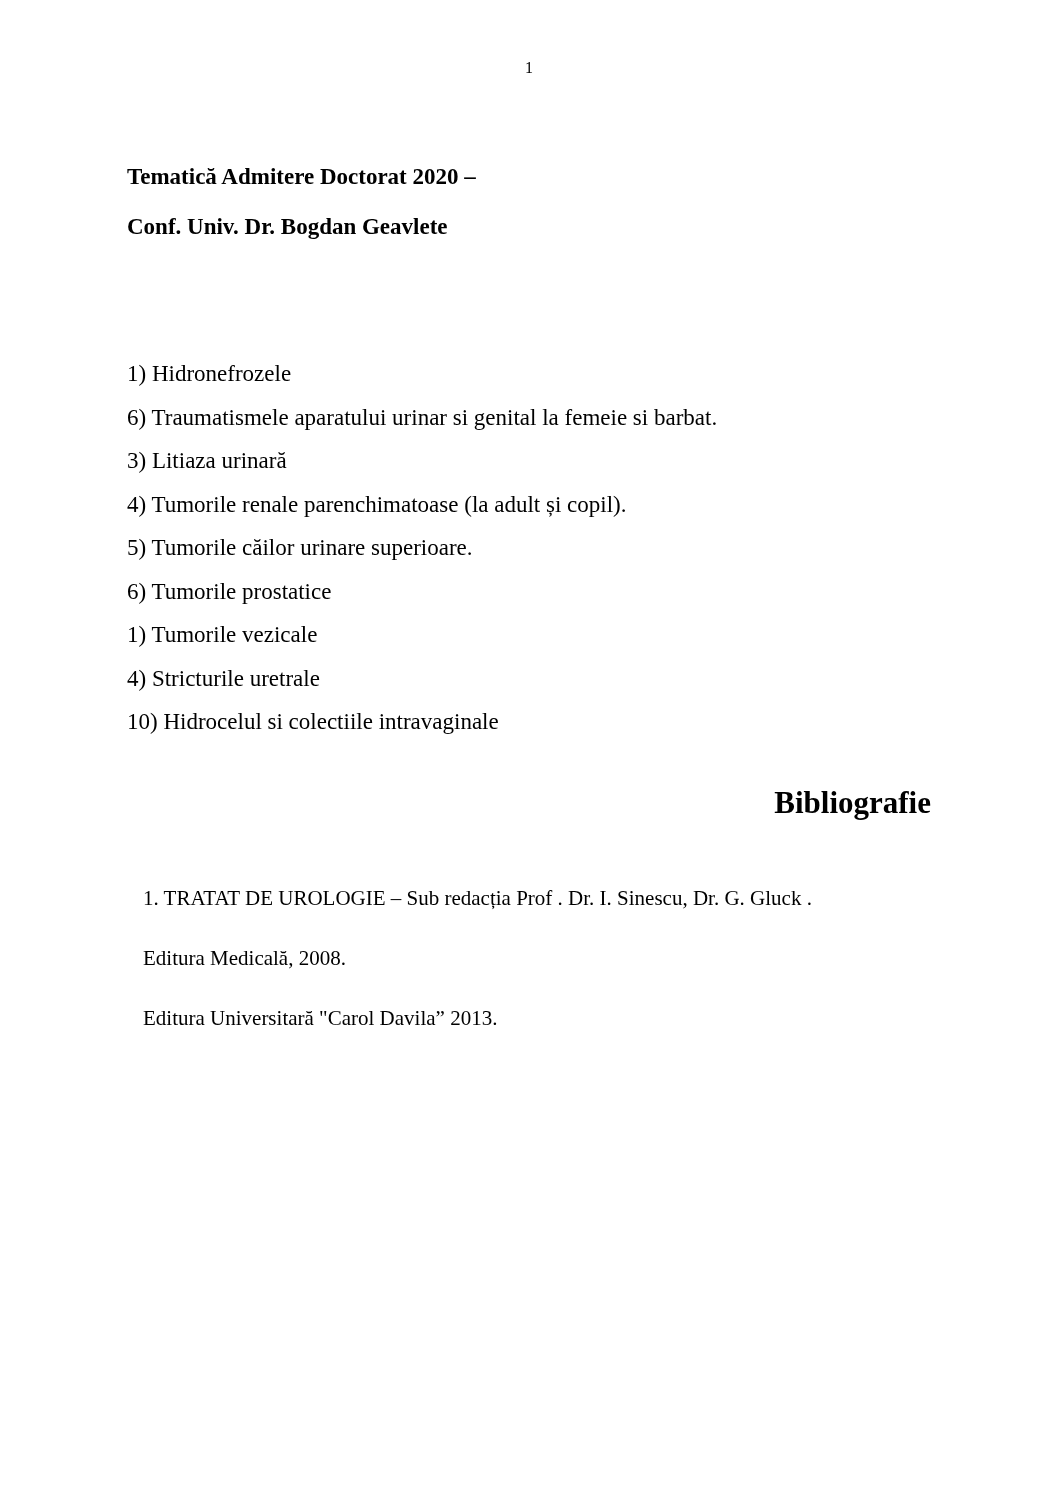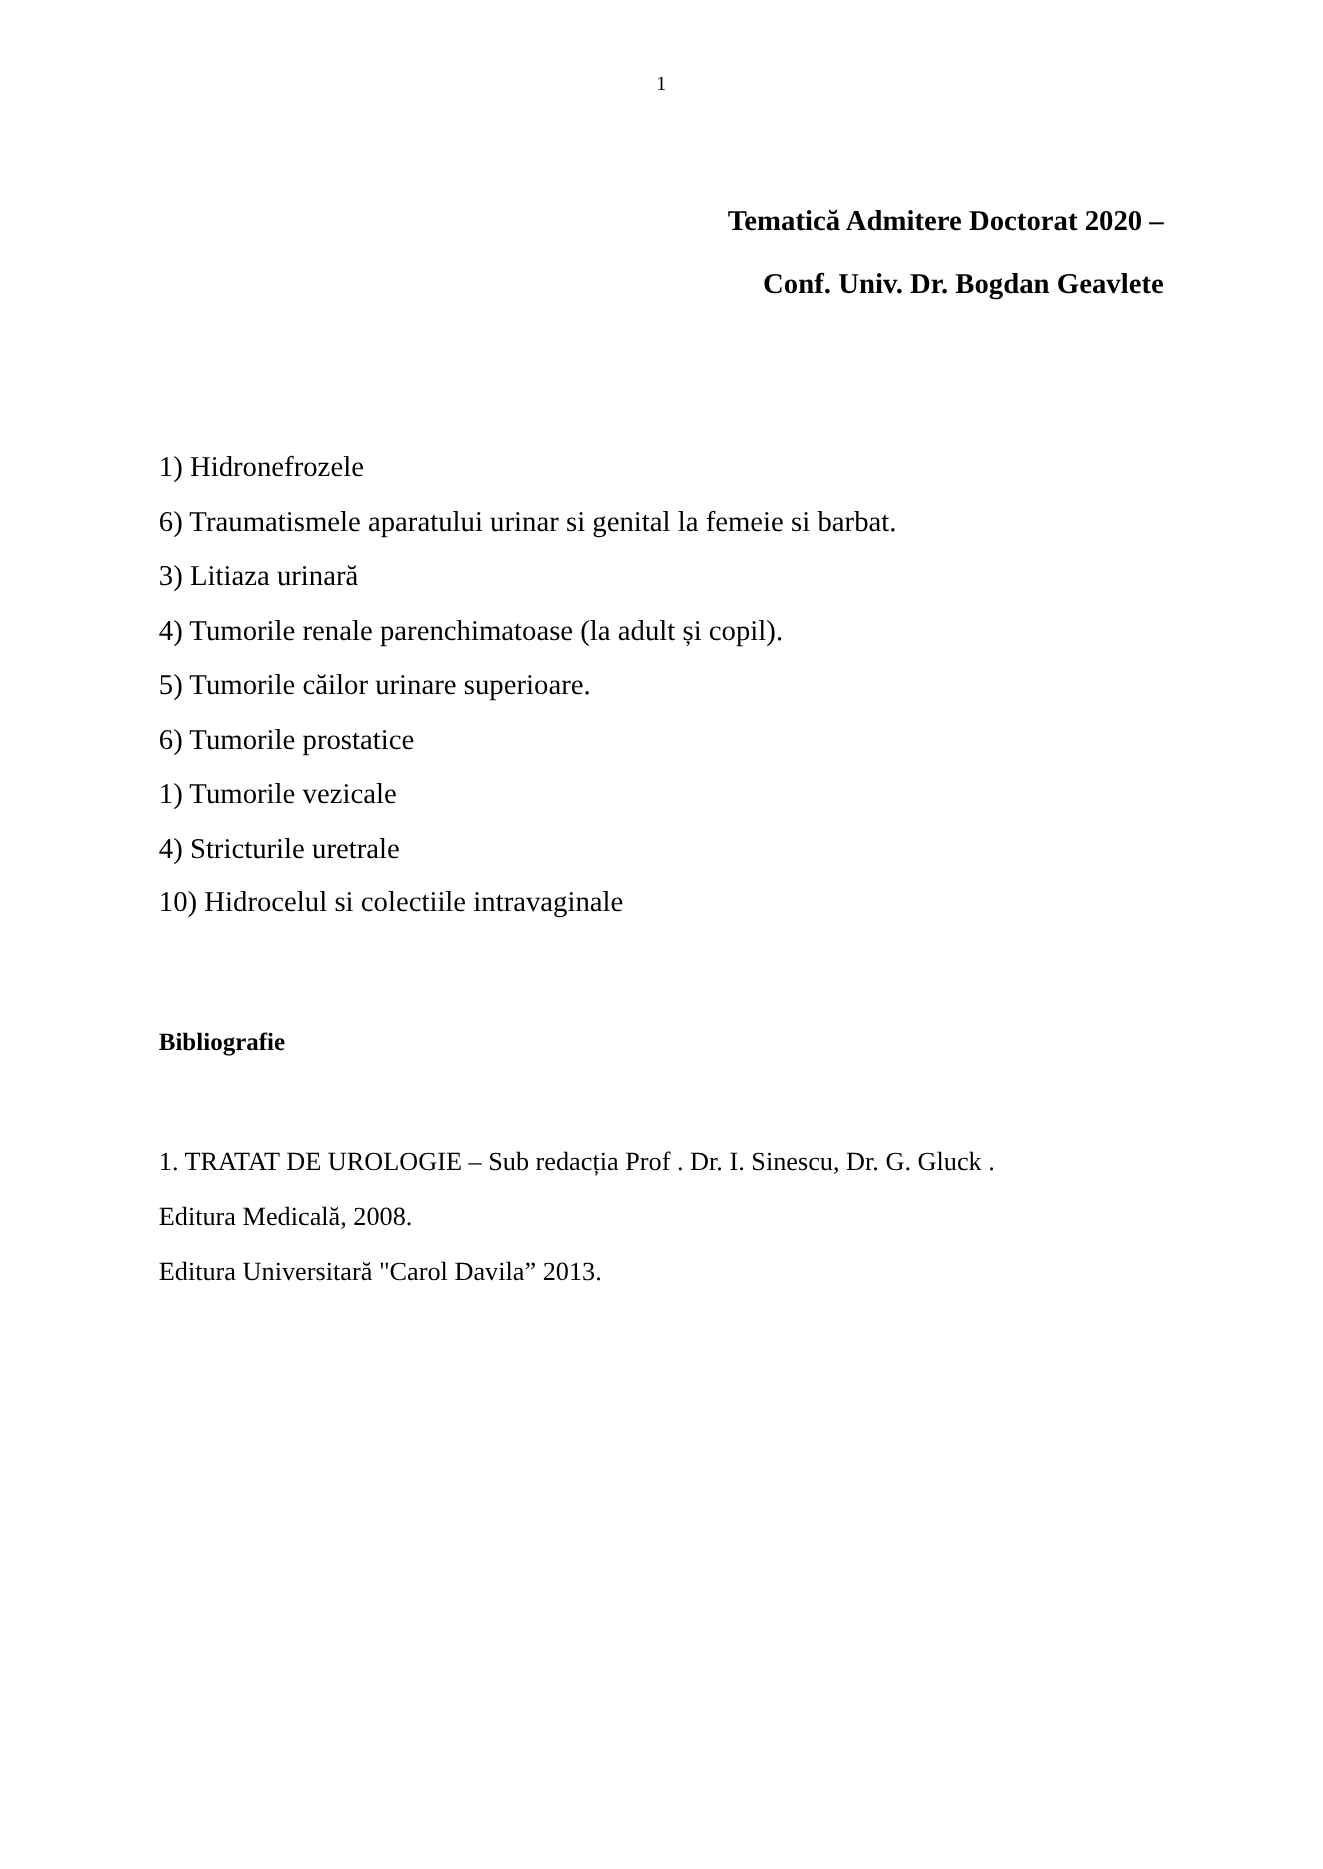--- a/index.html
+++ b/index.html
@@ -26,7 +26,7 @@
   }
   .title {
     margin: 74px 0 0 0;
-    text-align: right;
+    text-align: left;
     font-size: 23px;
     font-weight: bold;
     line-height: 50px;

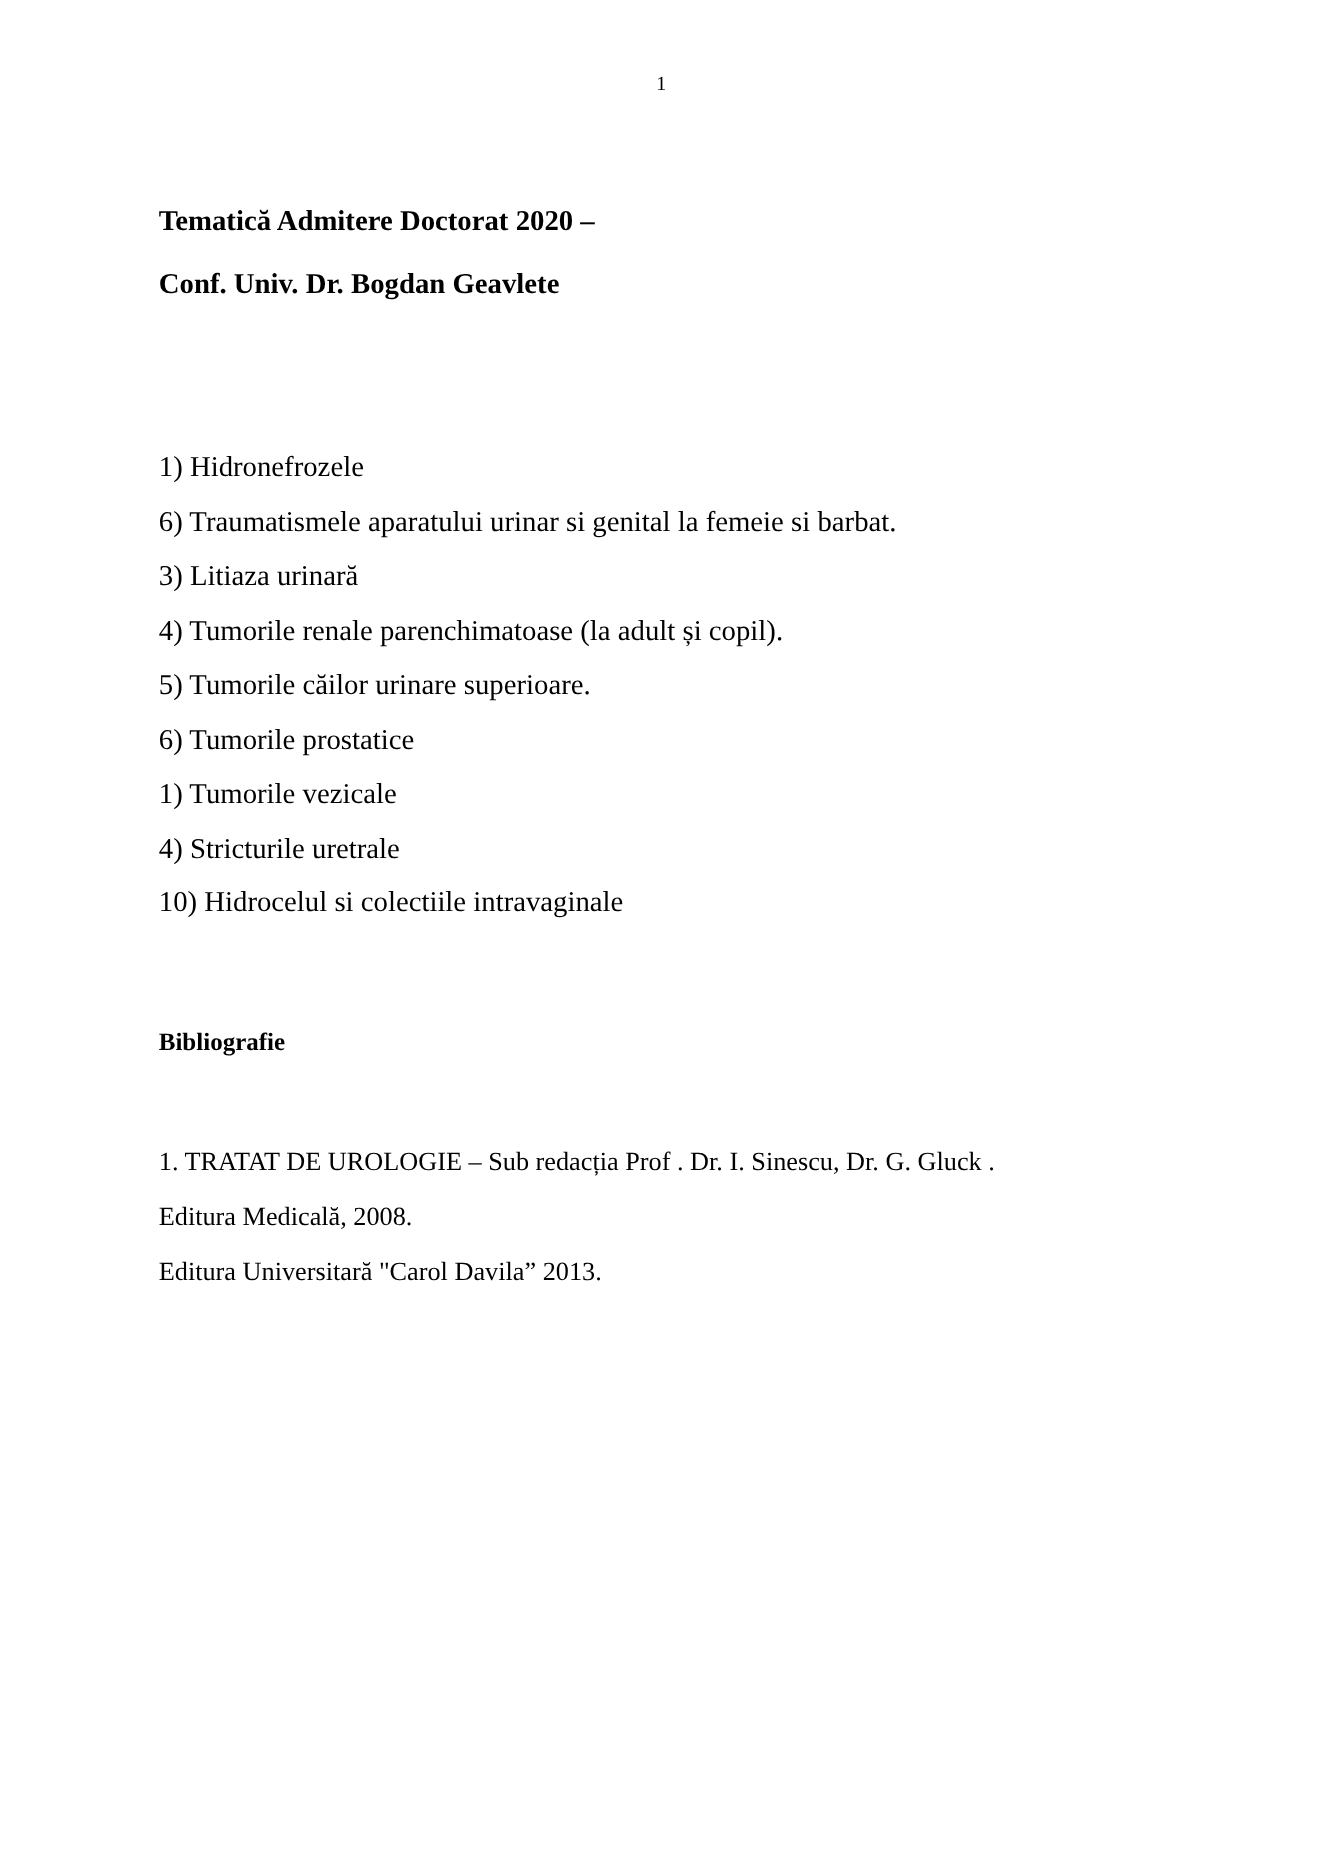--- a/index.html
+++ b/index.html
@@ -44,9 +44,9 @@
     white-space: nowrap;
   }
   .bib-heading {
-    margin: 75px 0 0 0;
-    text-align: left;
-    font-size: 20px;
+    margin: 44px 0 0 0;
+    text-align: right;
+    font-size: 31px;
     font-weight: bold;
     line-height: 30px;
   }

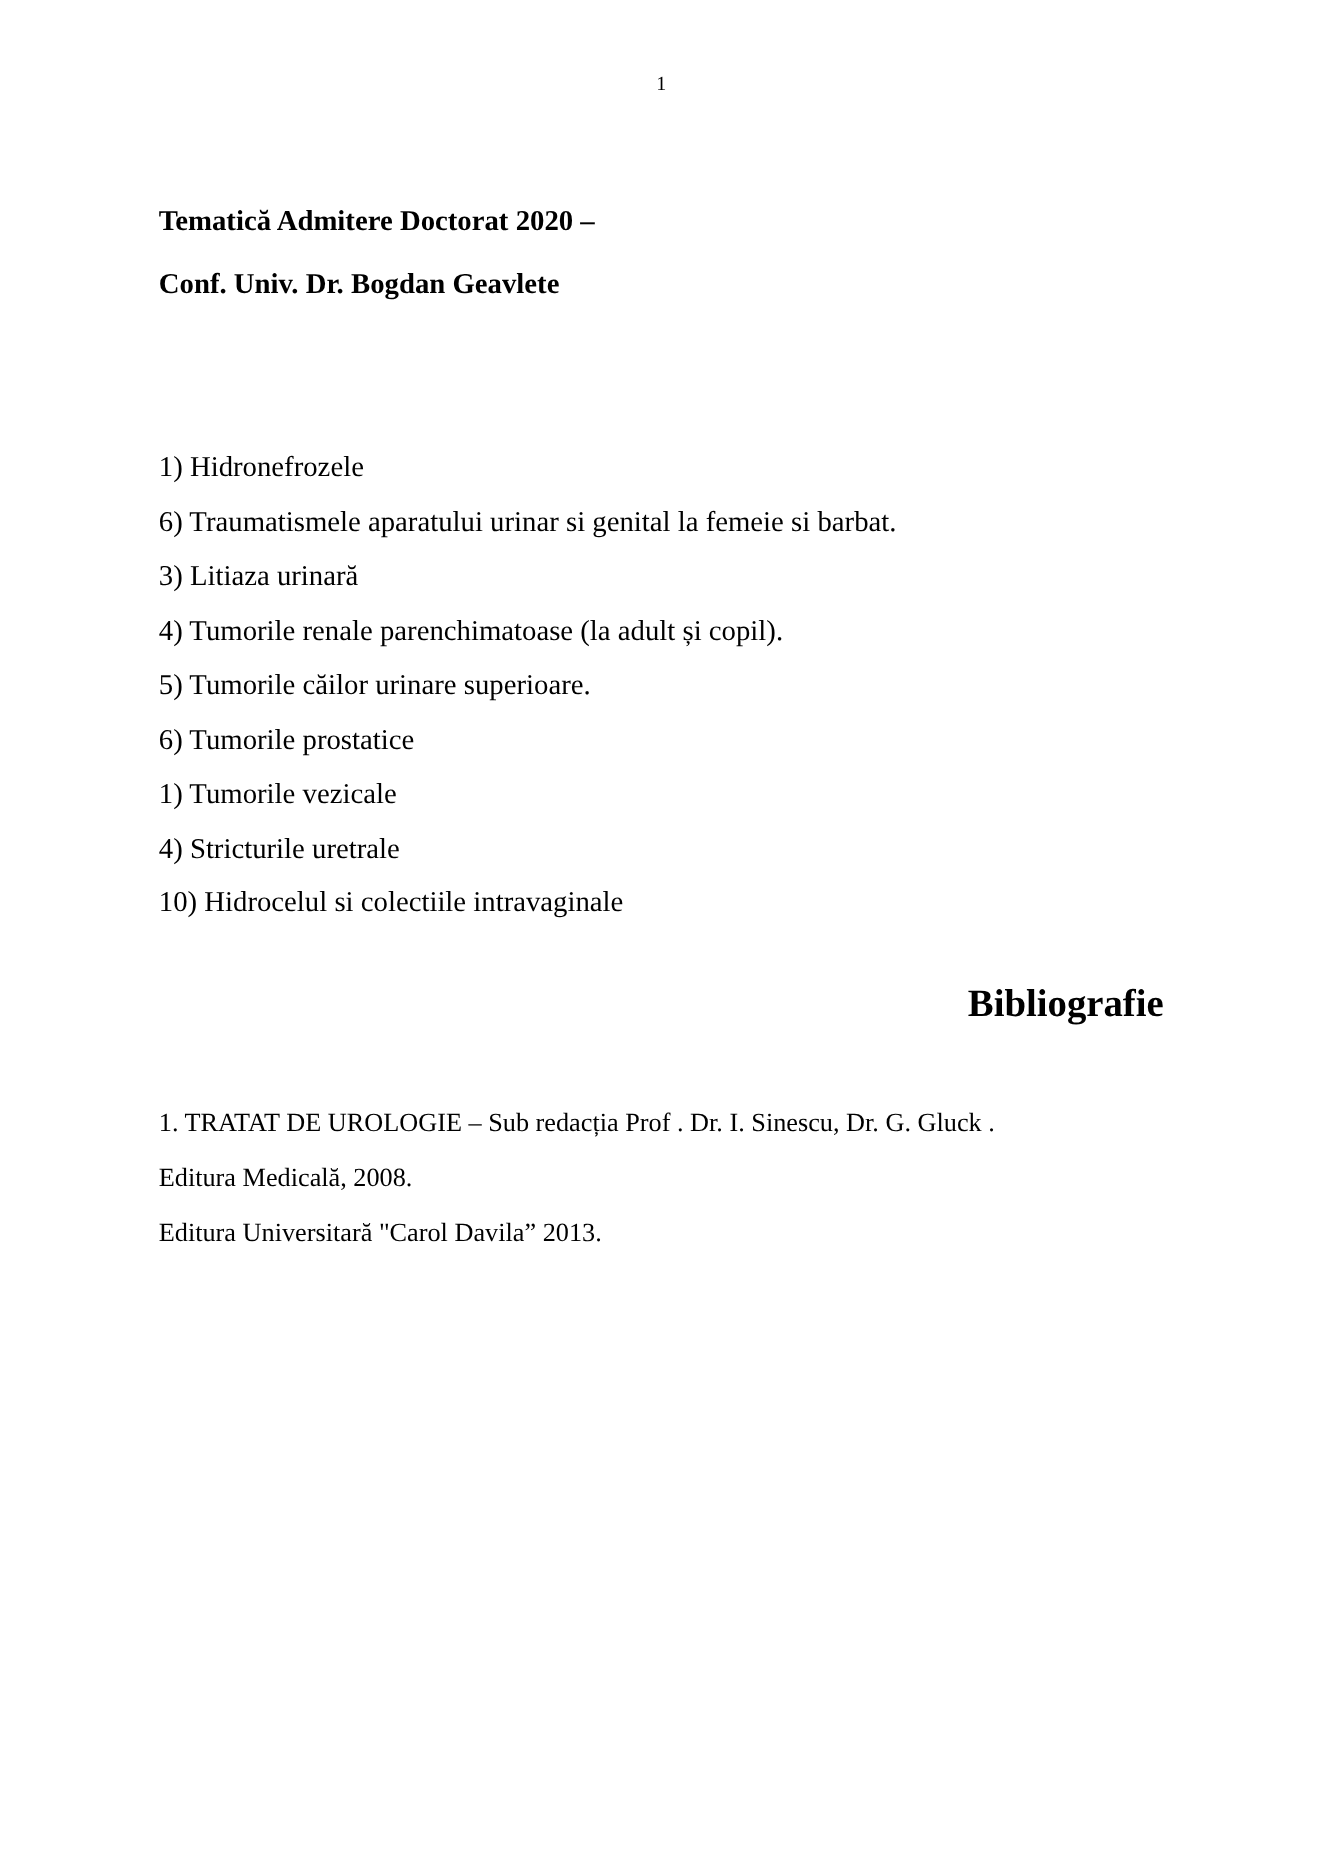--- a/index.html
+++ b/index.html
@@ -54,7 +54,7 @@
     margin-top: 58px;
   }
   .bibliography p {
-    margin: 0;
+    margin: 16px;
     font-size: 21px;
     line-height: 44px;
     white-space: nowrap;

